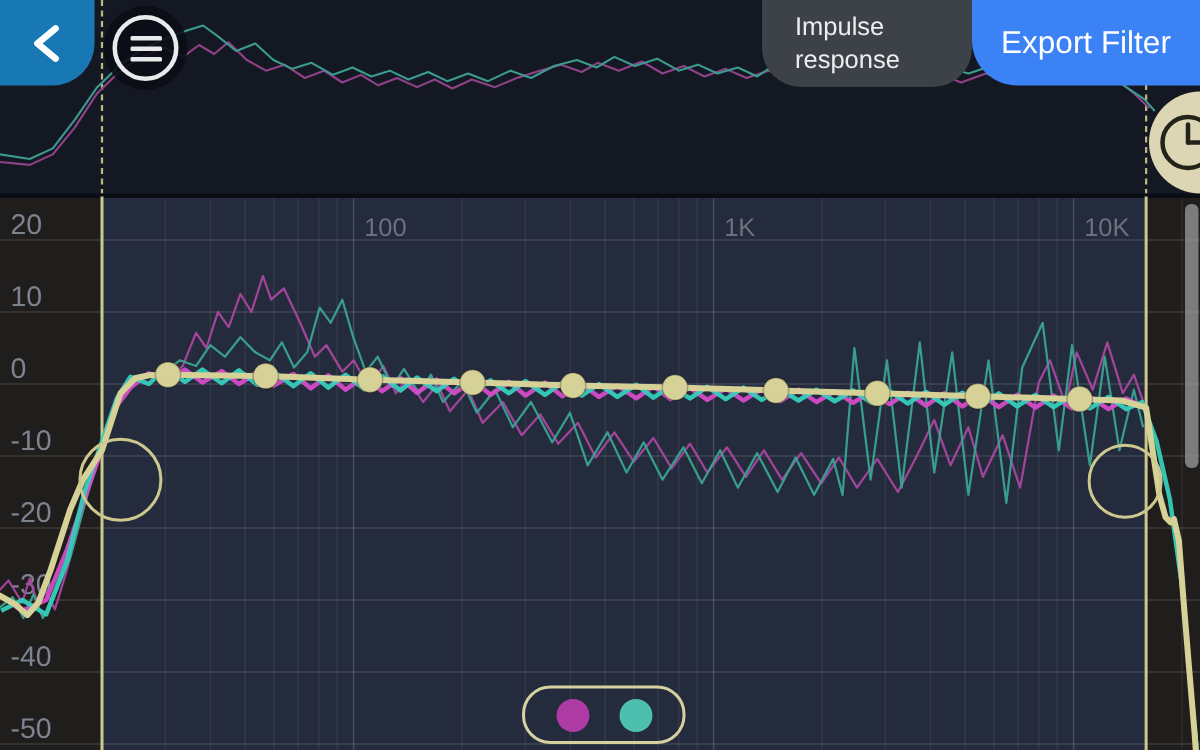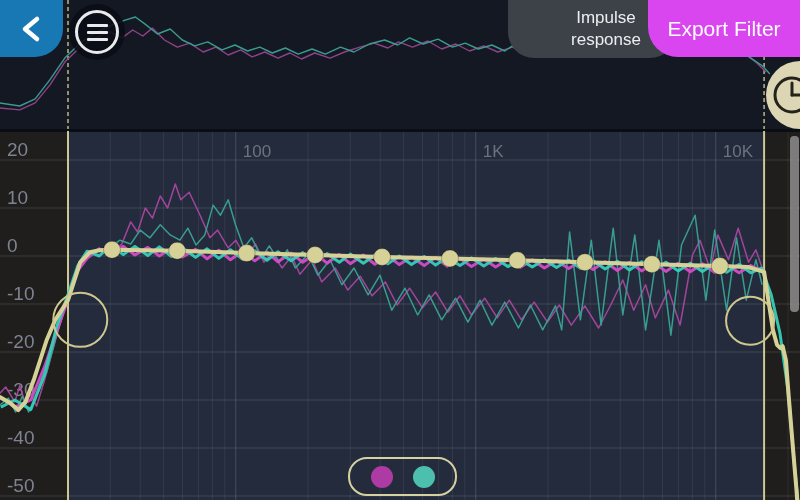--- a/index.html
+++ b/index.html
@@ -19,7 +19,7 @@
               border-radius:4px;color:#9aa0a8;font-size:19px;line-height:34px;white-space:nowrap;}
   .impulse-btn{left:508px;top:0;width:140px;height:58px;background:#3d4249;border-radius:0 0 26px 26px;
                color:#eceef0;font-size:17px;display:flex;align-items:center;justify-content:center;
-               text-align:center;line-height:1.3;cursor:pointer;padding-left:28px;}
+               text-align:left;line-height:1.3;cursor:pointer;}
   .impulse-btn span{display:block;width:96px;}
   .export-btn{left:648px;top:0;width:152px;height:57px;background:#d946ef;border-radius:0 0 0 30px;
               color:#ffffff;font-size:21px;display:flex;align-items:center;justify-content:center;cursor:pointer;}

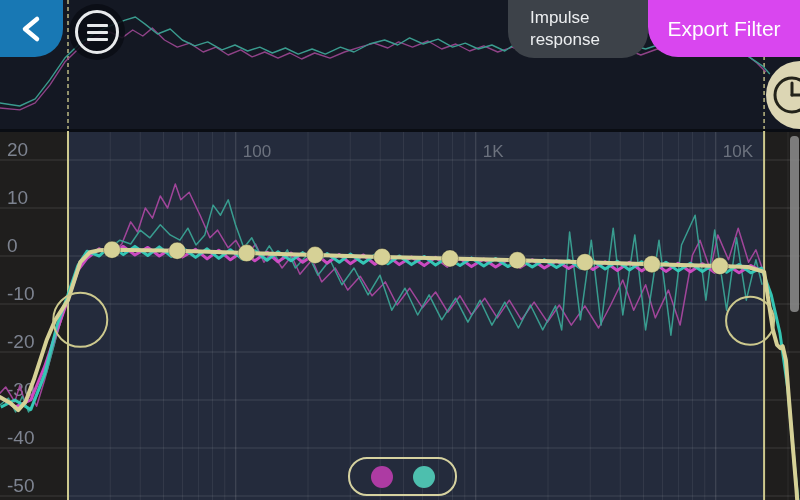--- a/index.html
+++ b/index.html
@@ -21,7 +21,7 @@
                color:#eceef0;font-size:17px;display:flex;align-items:center;justify-content:center;
                text-align:left;line-height:1.3;cursor:pointer;}
   .impulse-btn span{display:block;width:96px;}
-  .export-btn{left:648px;top:0;width:152px;height:57px;background:#d946ef;border-radius:0 0 0 30px;
+  .export-btn{left:648px;top:0;width:152px;height:57px;background:#3b82f6;border-radius:0 0 0 30px;
               color:#ffffff;font-size:21px;display:flex;align-items:center;justify-content:center;cursor:pointer;}
   .clock-btn{left:766px;top:61px;width:68px;height:68px;border-radius:50%;background:#dcd6b4;cursor:pointer;}
   .scrollbar{left:790px;top:136px;width:9px;height:176px;background:#8d8d8d;border-radius:4px;opacity:.85;cursor:pointer;}

